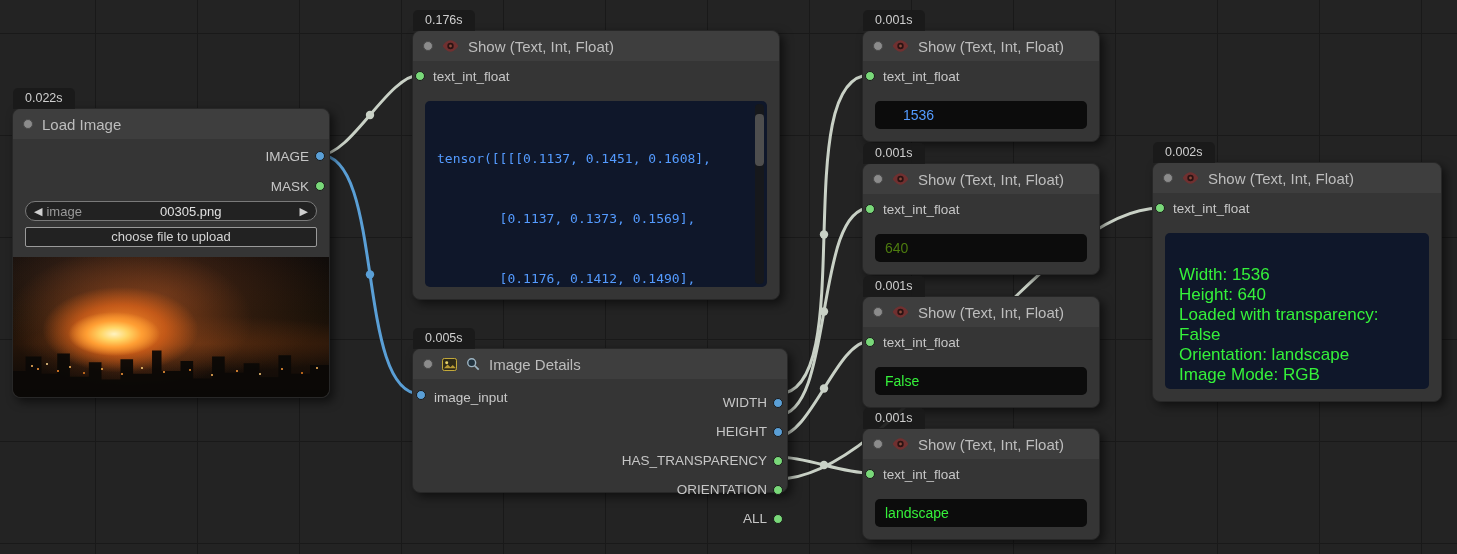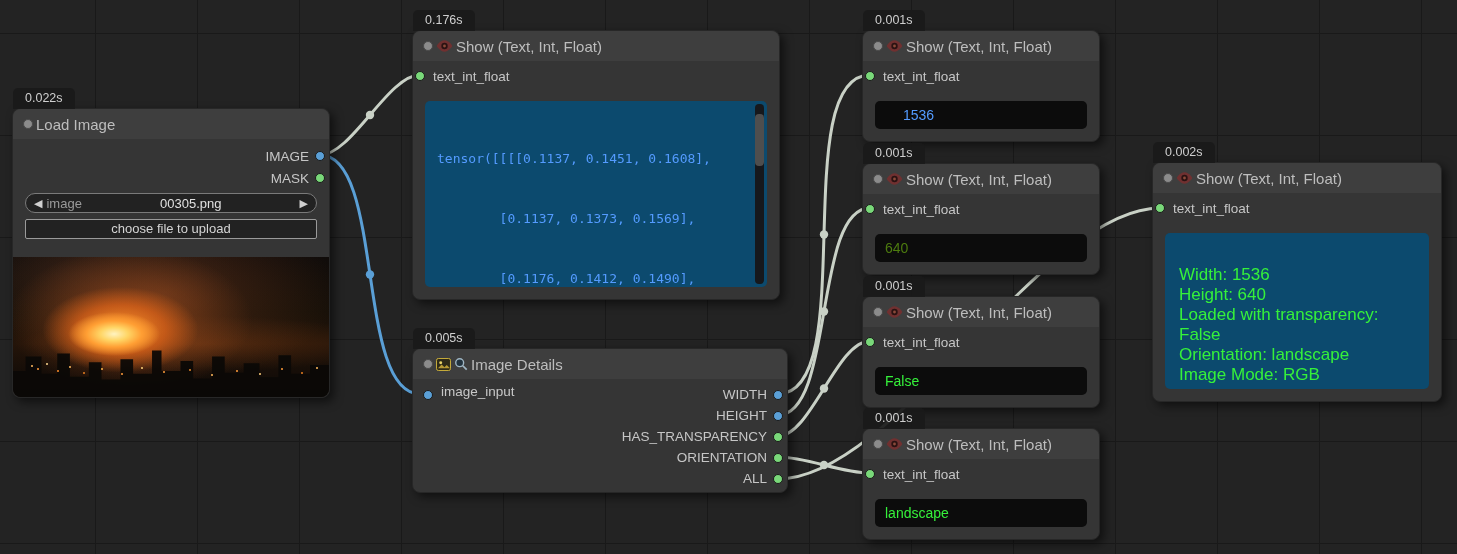--- a/index.html
+++ b/index.html
@@ -29,7 +29,7 @@
     font-size:12.5px; border-radius:5px 5px 0 0; white-space:nowrap;
   }
   .node-header {
-    height:30px; flex:0 0 30px; display:flex; align-items:center; gap:3px;
+    height:30px; flex:0 0 30px; display:flex; align-items:center; gap:9px;
     padding:0 10px; background:#3e3e3e; border-radius:8px 8px 0 0;
     color:#bdbdbd; font-size:15px;
   }

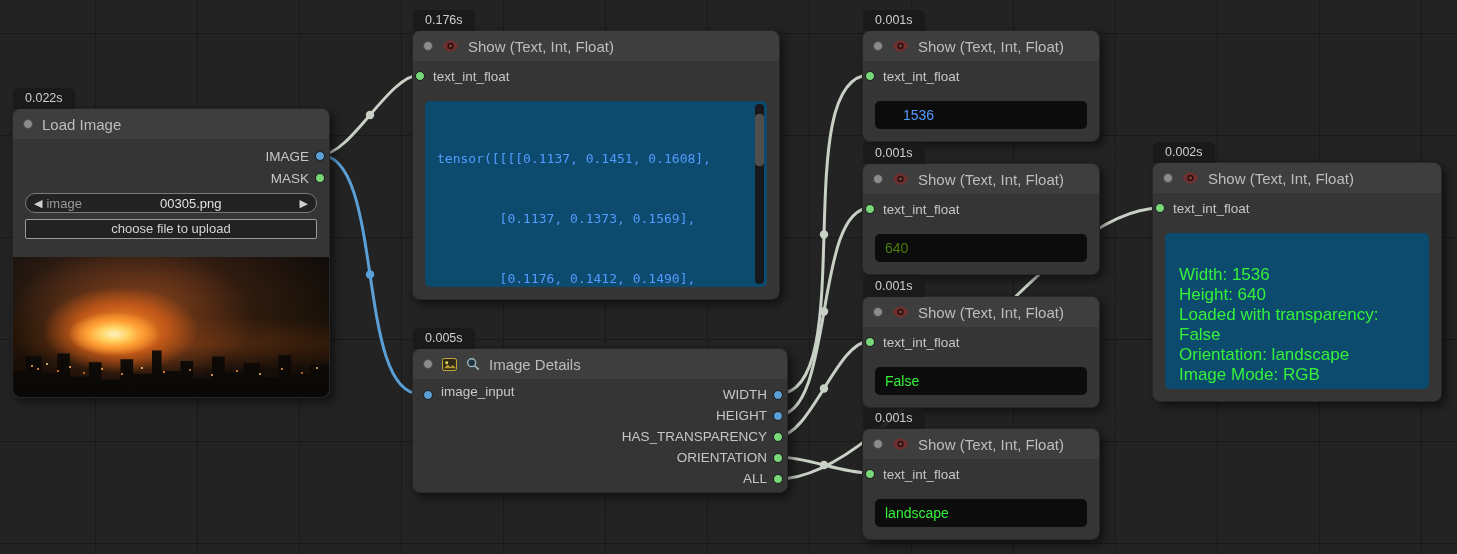--- a/index.html
+++ b/index.html
@@ -93,7 +93,7 @@
       285px 2px 0 0 #ffba5e;
   }
   .textbox {
-    position:relative; margin:14px 12px 12px; background:#0c4a6e;
+    position:relative; margin:14px 12px 12px; background:#0f172a;
     border-radius:5px; overflow:hidden; font-size:13px;
   }
   .textbox.mono { font-family:"DejaVu Sans Mono","Liberation Mono",monospace; }

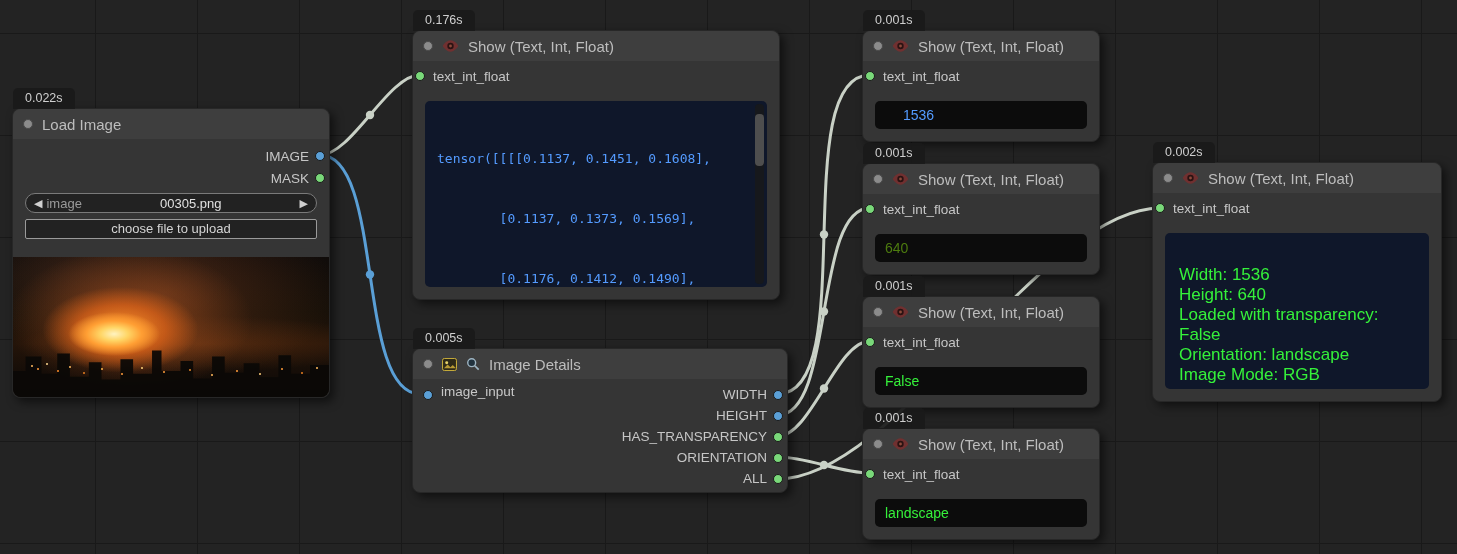--- a/index.html
+++ b/index.html
@@ -44,7 +44,7 @@
     font-size:13.5px; color:#c6c6c6;
   }
   .slot-row.in  { padding-left:20px; }
-  .slot-row.out { padding-right:20px; justify-content:flex-end; }
+  .slot-row.out { padding-right:20px; justify-content:flex-end;margin-top:8px; }
   .slot-dot {
     position:absolute; top:50%; width:10px; height:10px; border-radius:50%;
     transform:translate(-50%,-50%); border:1px solid #1a1a1a; background:#888;

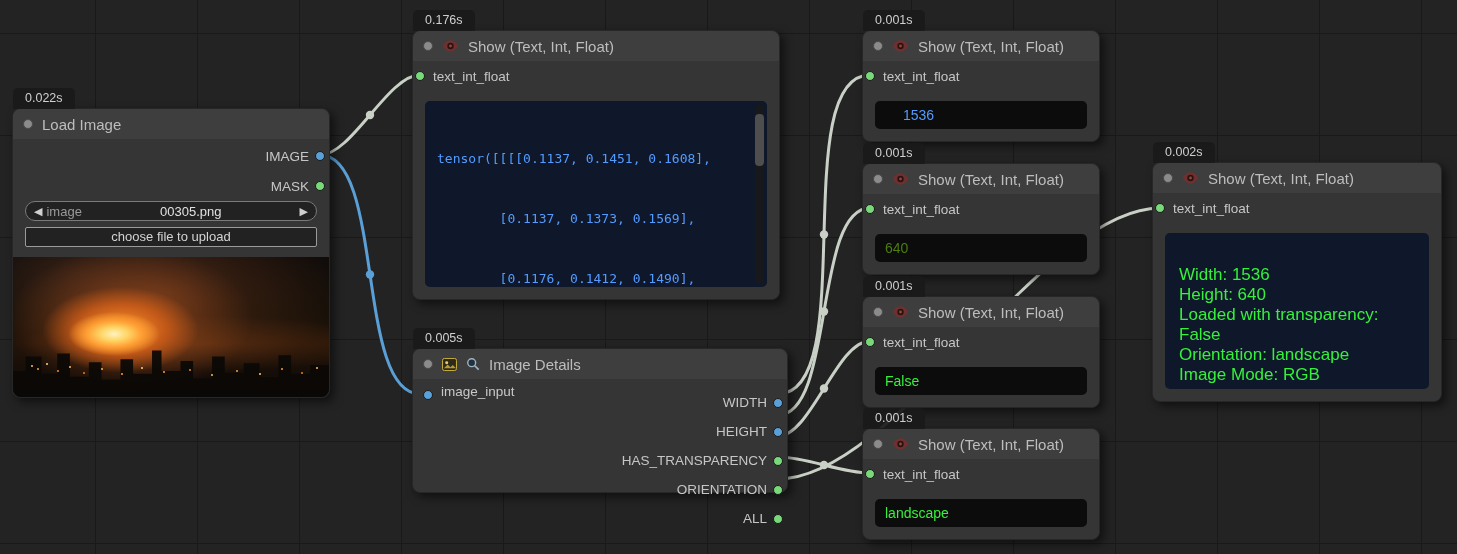--- a/index.html
+++ b/index.html
@@ -116,8 +116,8 @@
   .id-body { position:relative; padding-top:5px; }
   .id-row { height:21px; }
   .id-input {
-    position:absolute; top:5px; left:8px; height:21px; width:55%;
-    display:flex; align-items:flex-start; padding-left:20px; font-size:13.5px;
+    position:absolute; top:5px; left:1px; height:21px; width:55%;
+    display:flex; align-items:flex-end; padding-left:20px; font-size:13.5px;
   }
 </style>
 </head>

